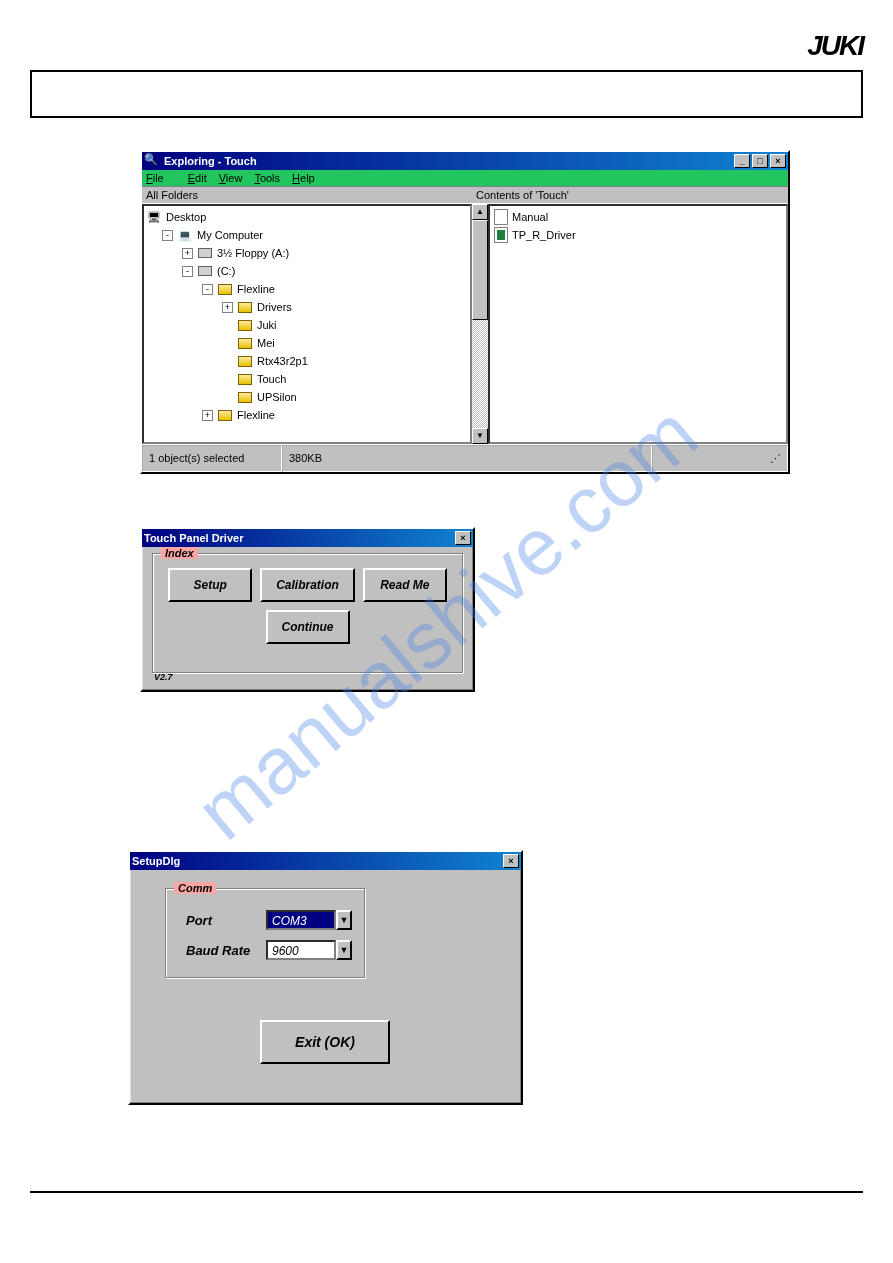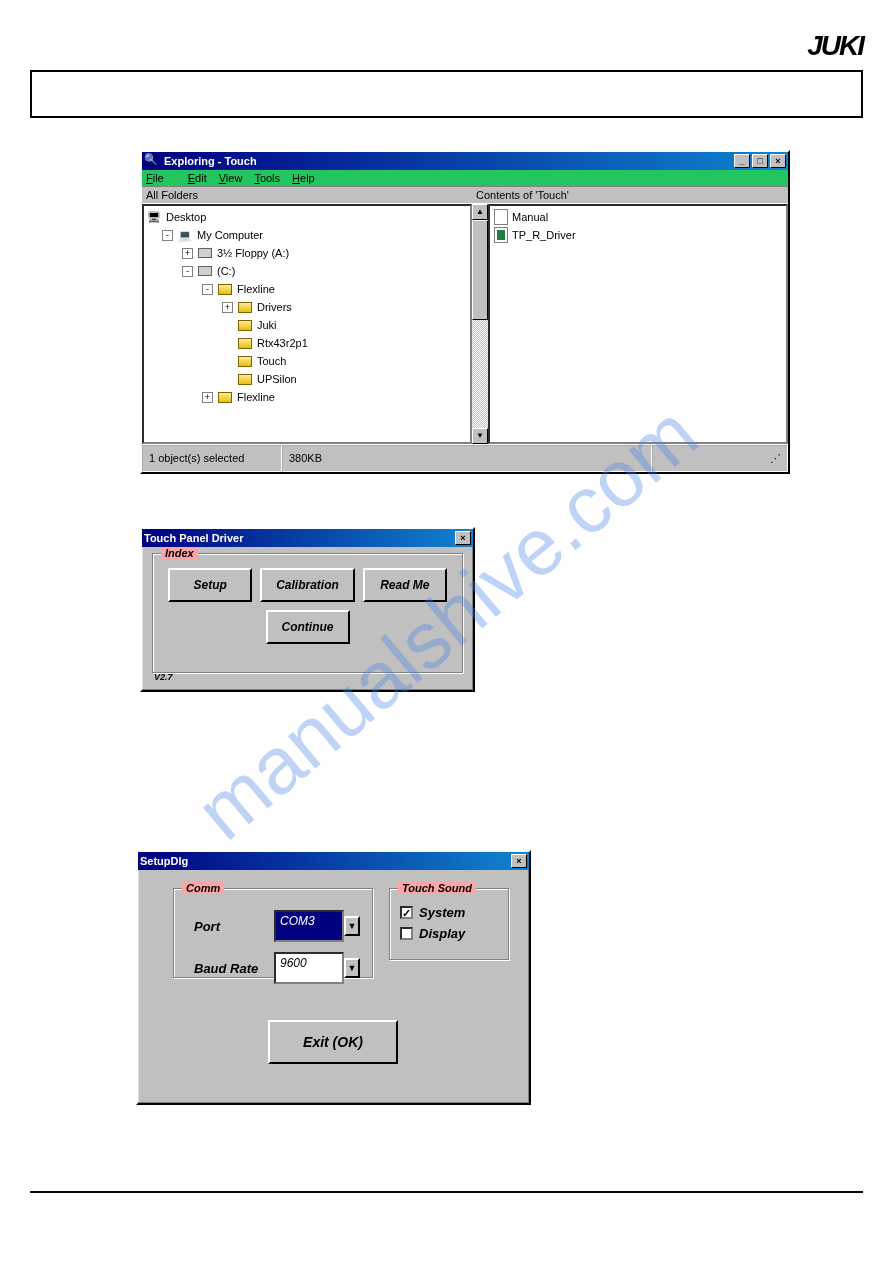--- a/index.html
+++ b/index.html
@@ -243,6 +243,12 @@
                 <span class="ticon">
                   <span class="folder-icon"></span>
                 </span>
+                <span>Mei</span>
+              </div>
+          <div class="tree-row" style="padding-left:91px">
+                <span class="ticon">
+                  <span class="folder-icon"></span>
+                </span>
                 <span>Rtx43r2p1</span>
               </div>
           <div class="tree-row" style="padding-left:91px">

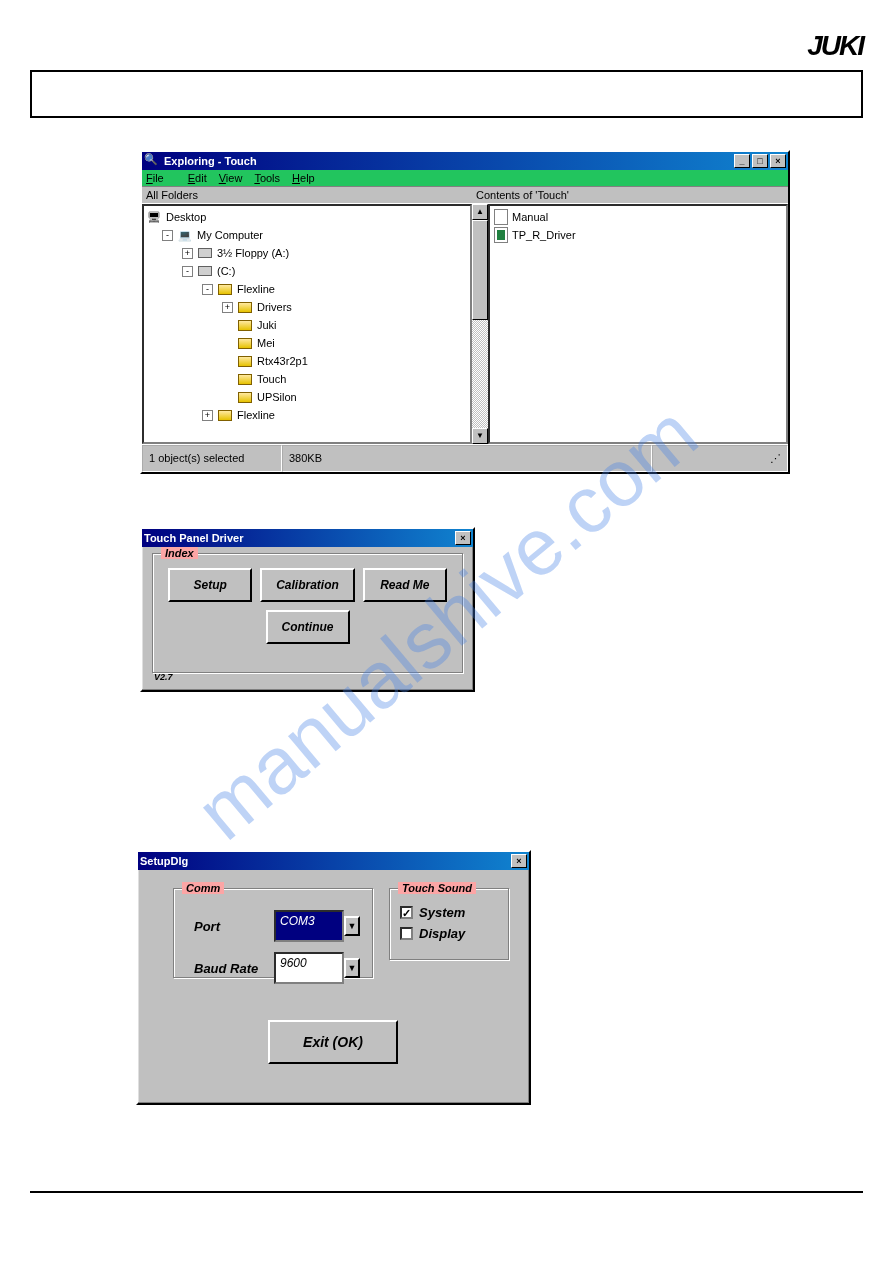--- a/index.html
+++ b/index.html
@@ -138,7 +138,7 @@
   .versiontag { position:absolute; left:12px; bottom:8px; font-size:9px; font-weight:bold; font-style:italic;}
 
   
-  .dlg3 { left:136px; top:850px; width:395px; height:255px;}
+  .dlg3 { left:128px; top:850px; width:395px; height:255px;}
   .dlg3 .body { padding:12px; position:relative; height:calc(100% - 18px);}
   .commbox { position:absolute; left:35px; top:18px; width:200px; height:90px; padding-left:20px; padding-top:21px;}
   .commrow { display:flex; align-items:center; margin-bottom:10px;}

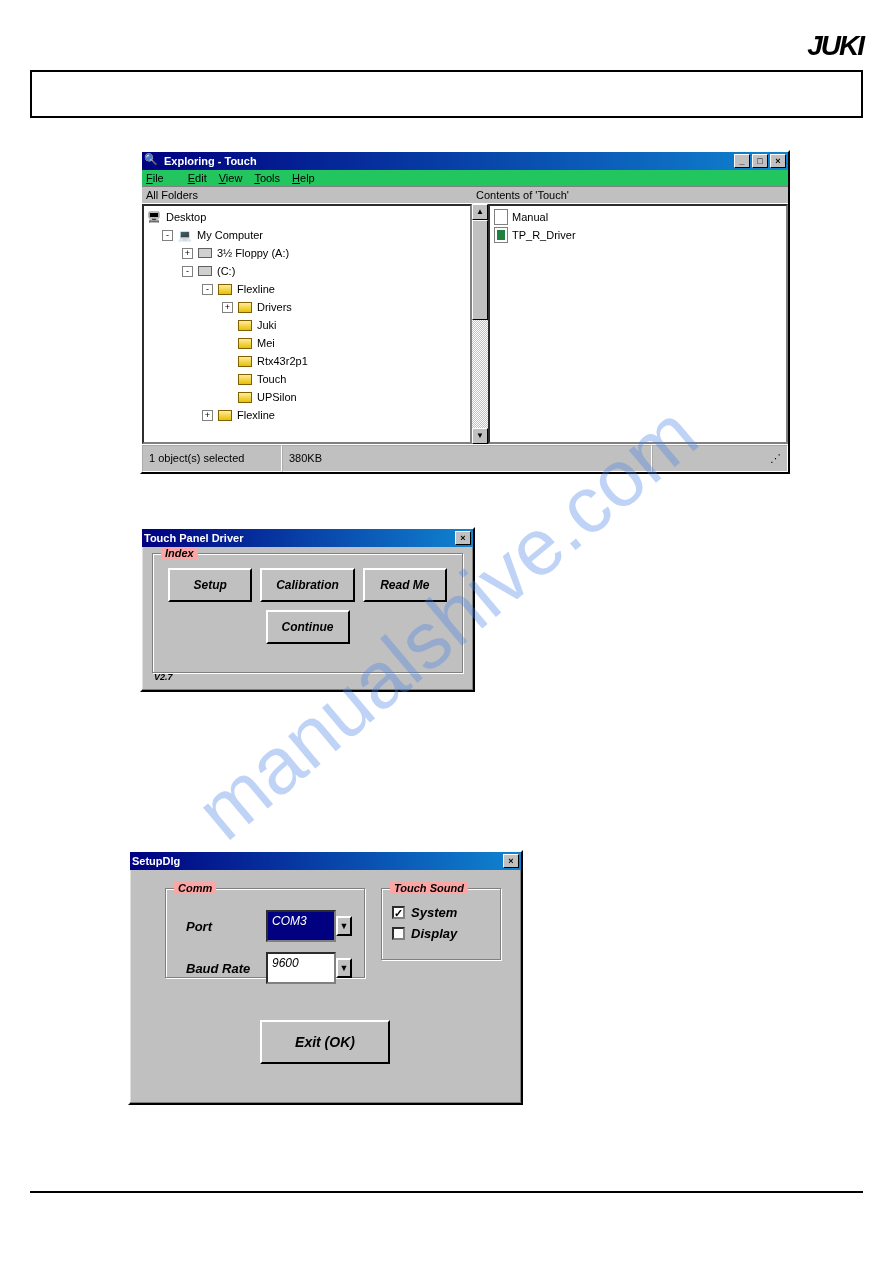--- a/index.html
+++ b/index.html
@@ -346,17 +346,6 @@
         </div>
       </div>
     </div>
-    <div class="groupbox touchbox">
-      <div class="grouplabel">Touch Sound</div>
-      <div class="chkrow">
-        <div class="chk">✓</div>
-        <span>System</span>
-      </div>
-      <div class="chkrow">
-        <div class="chk"></div>
-        <span>Display</span>
-      </div>
-    </div>
     <div class="w95btn exitbtn">Exit (OK)</div>
   </div>
 </div>

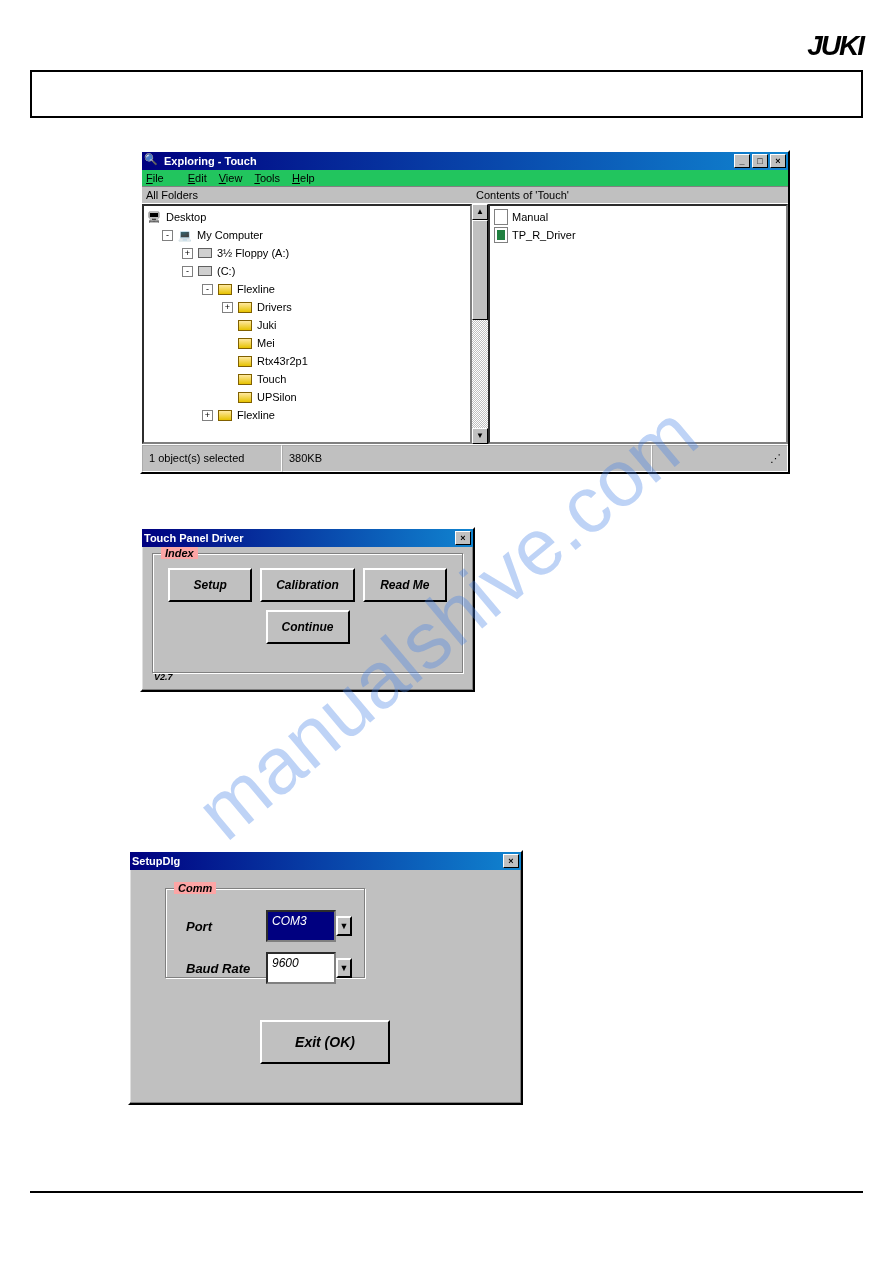--- a/index.html
+++ b/index.html
@@ -144,7 +144,7 @@
   .commrow { display:flex; align-items:center; margin-bottom:10px;}
   .commrow label{ width:80px; font-style:italic; font-weight:bold; text-align:left; font-size:13px;}
   .combo { display:flex; align-items:center;}
-  .combo-input { width:70px; height:32px; border:2px inset #808080; background:#fff; padding:0 4px; font-style:italic; font-size:12px; line-height:18px;}
+  .combo-input { width:70px; height:20px; border:2px inset #808080; background:#fff; padding:0 4px; font-style:italic; font-size:12px; line-height:18px;}
   .combo-input.sel { background:#000080; color:#fff;}
   .combo-btn { width:16px; height:20px; background:#c0c0c0; border:2px outset #fff; border-right-color:#404040; border-bottom-color:#404040; text-align:center; line-height:16px; font-size:9px;}
   .touchbox { position:absolute; right:20px; top:18px; width:120px; height:72px; padding:16px 10px 8px 10px;}

